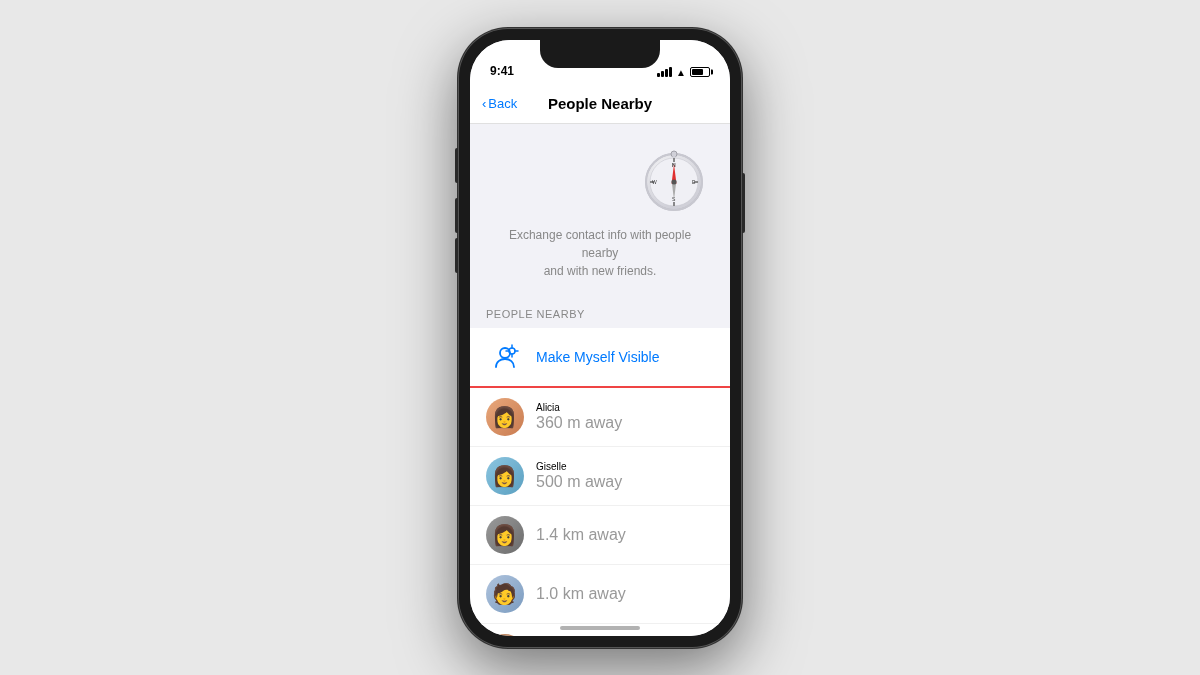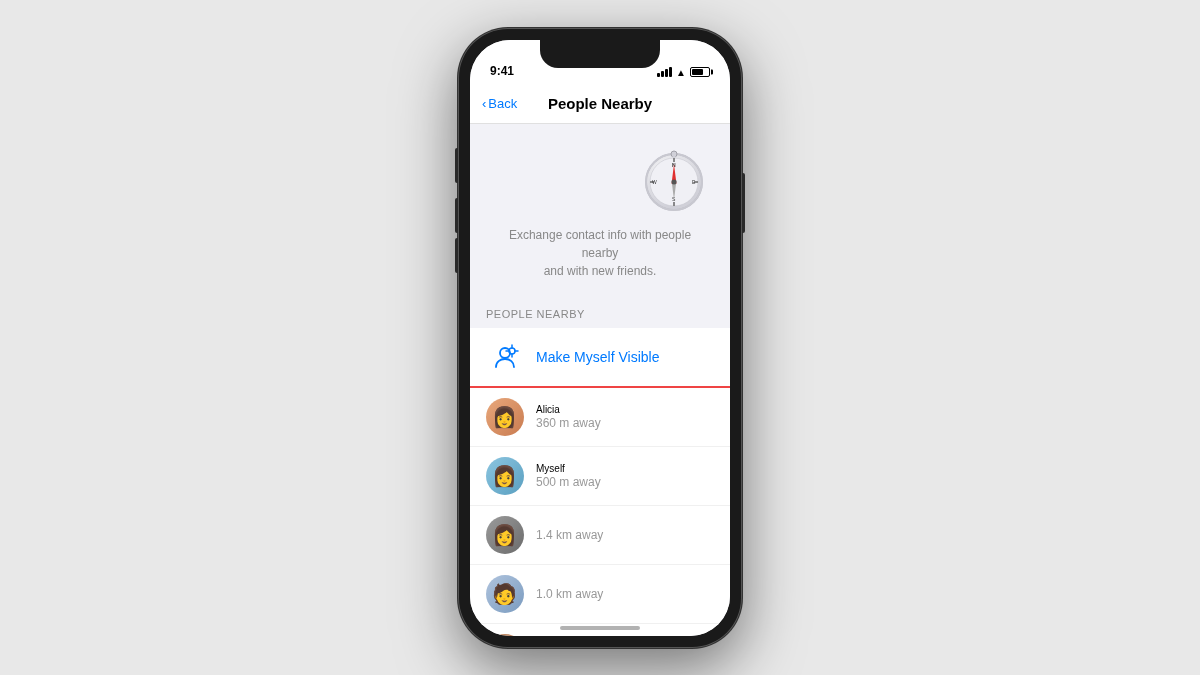--- a/index.html
+++ b/index.html
@@ -258,7 +258,7 @@
     }
 
     .item-distance {
-      font-size: 12px;
+      font-size: 16px;
       color: #999;
       margin-top: 1px;
     }

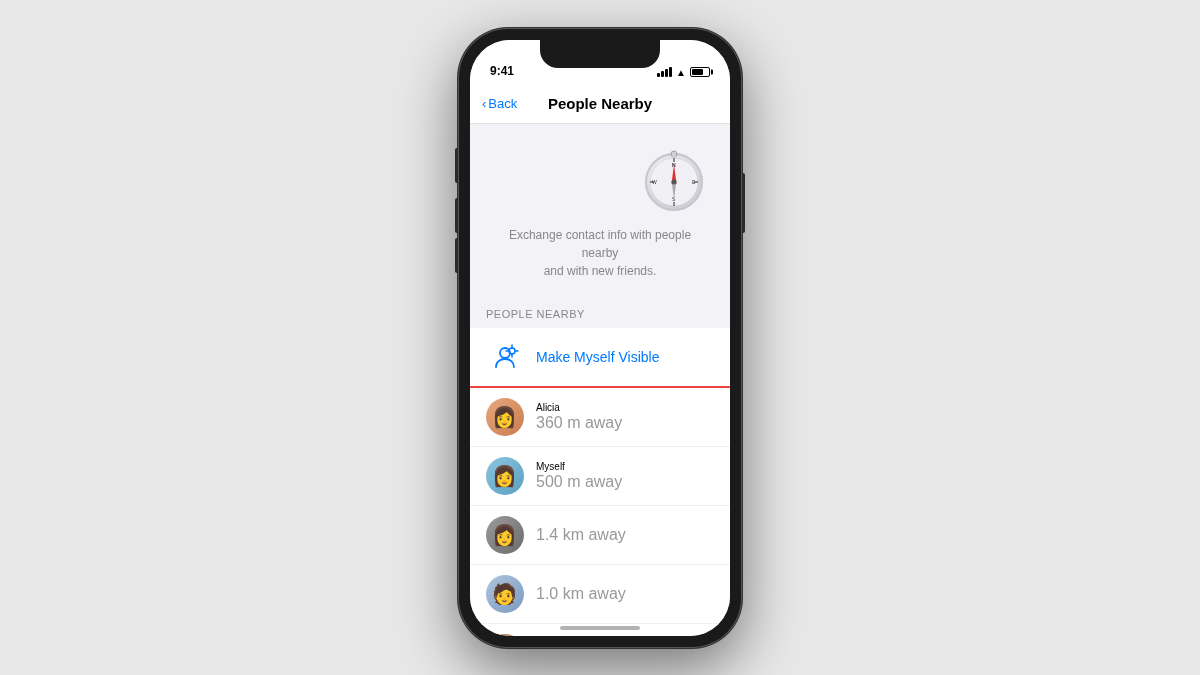--- a/index.html
+++ b/index.html
@@ -421,7 +421,7 @@
             <span style="font-size:20px;">👩</span>
           </div>
           <div class="item-info">
-            <div class="item-name">Myself</div>
+            <div class="item-name">Giselle</div>
             <div class="item-distance">500 m away</div>
           </div>
         </div>

